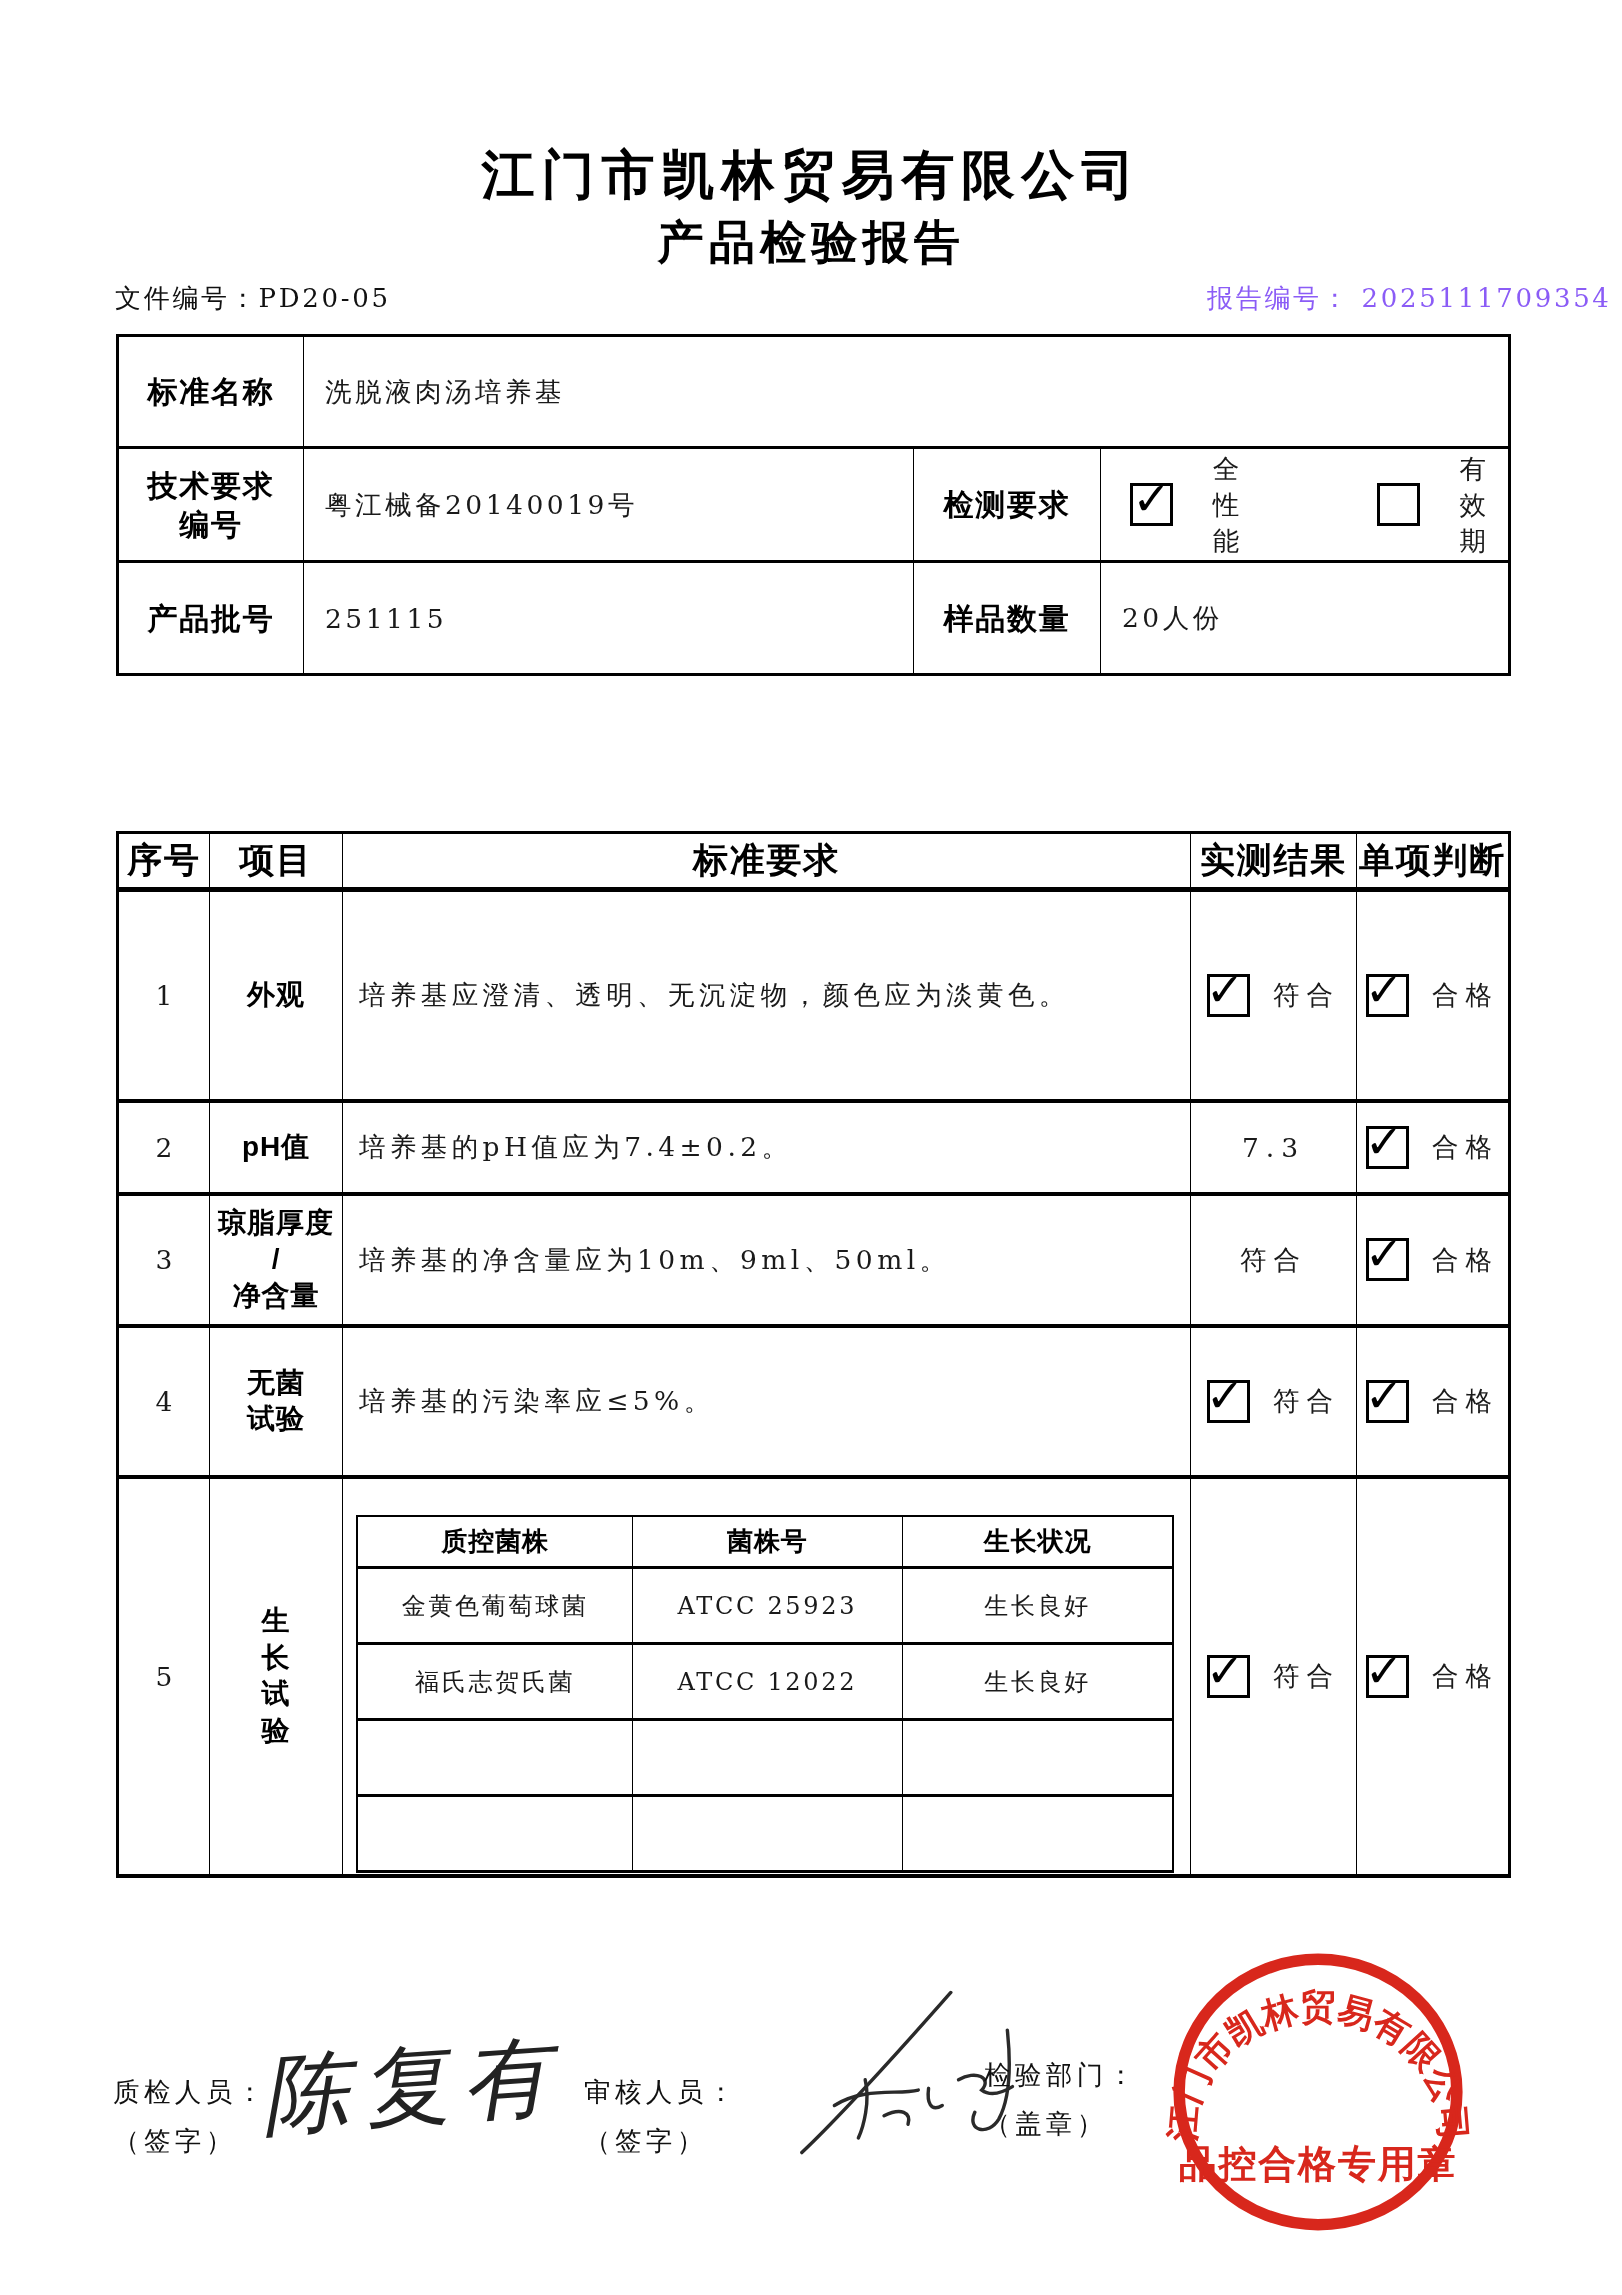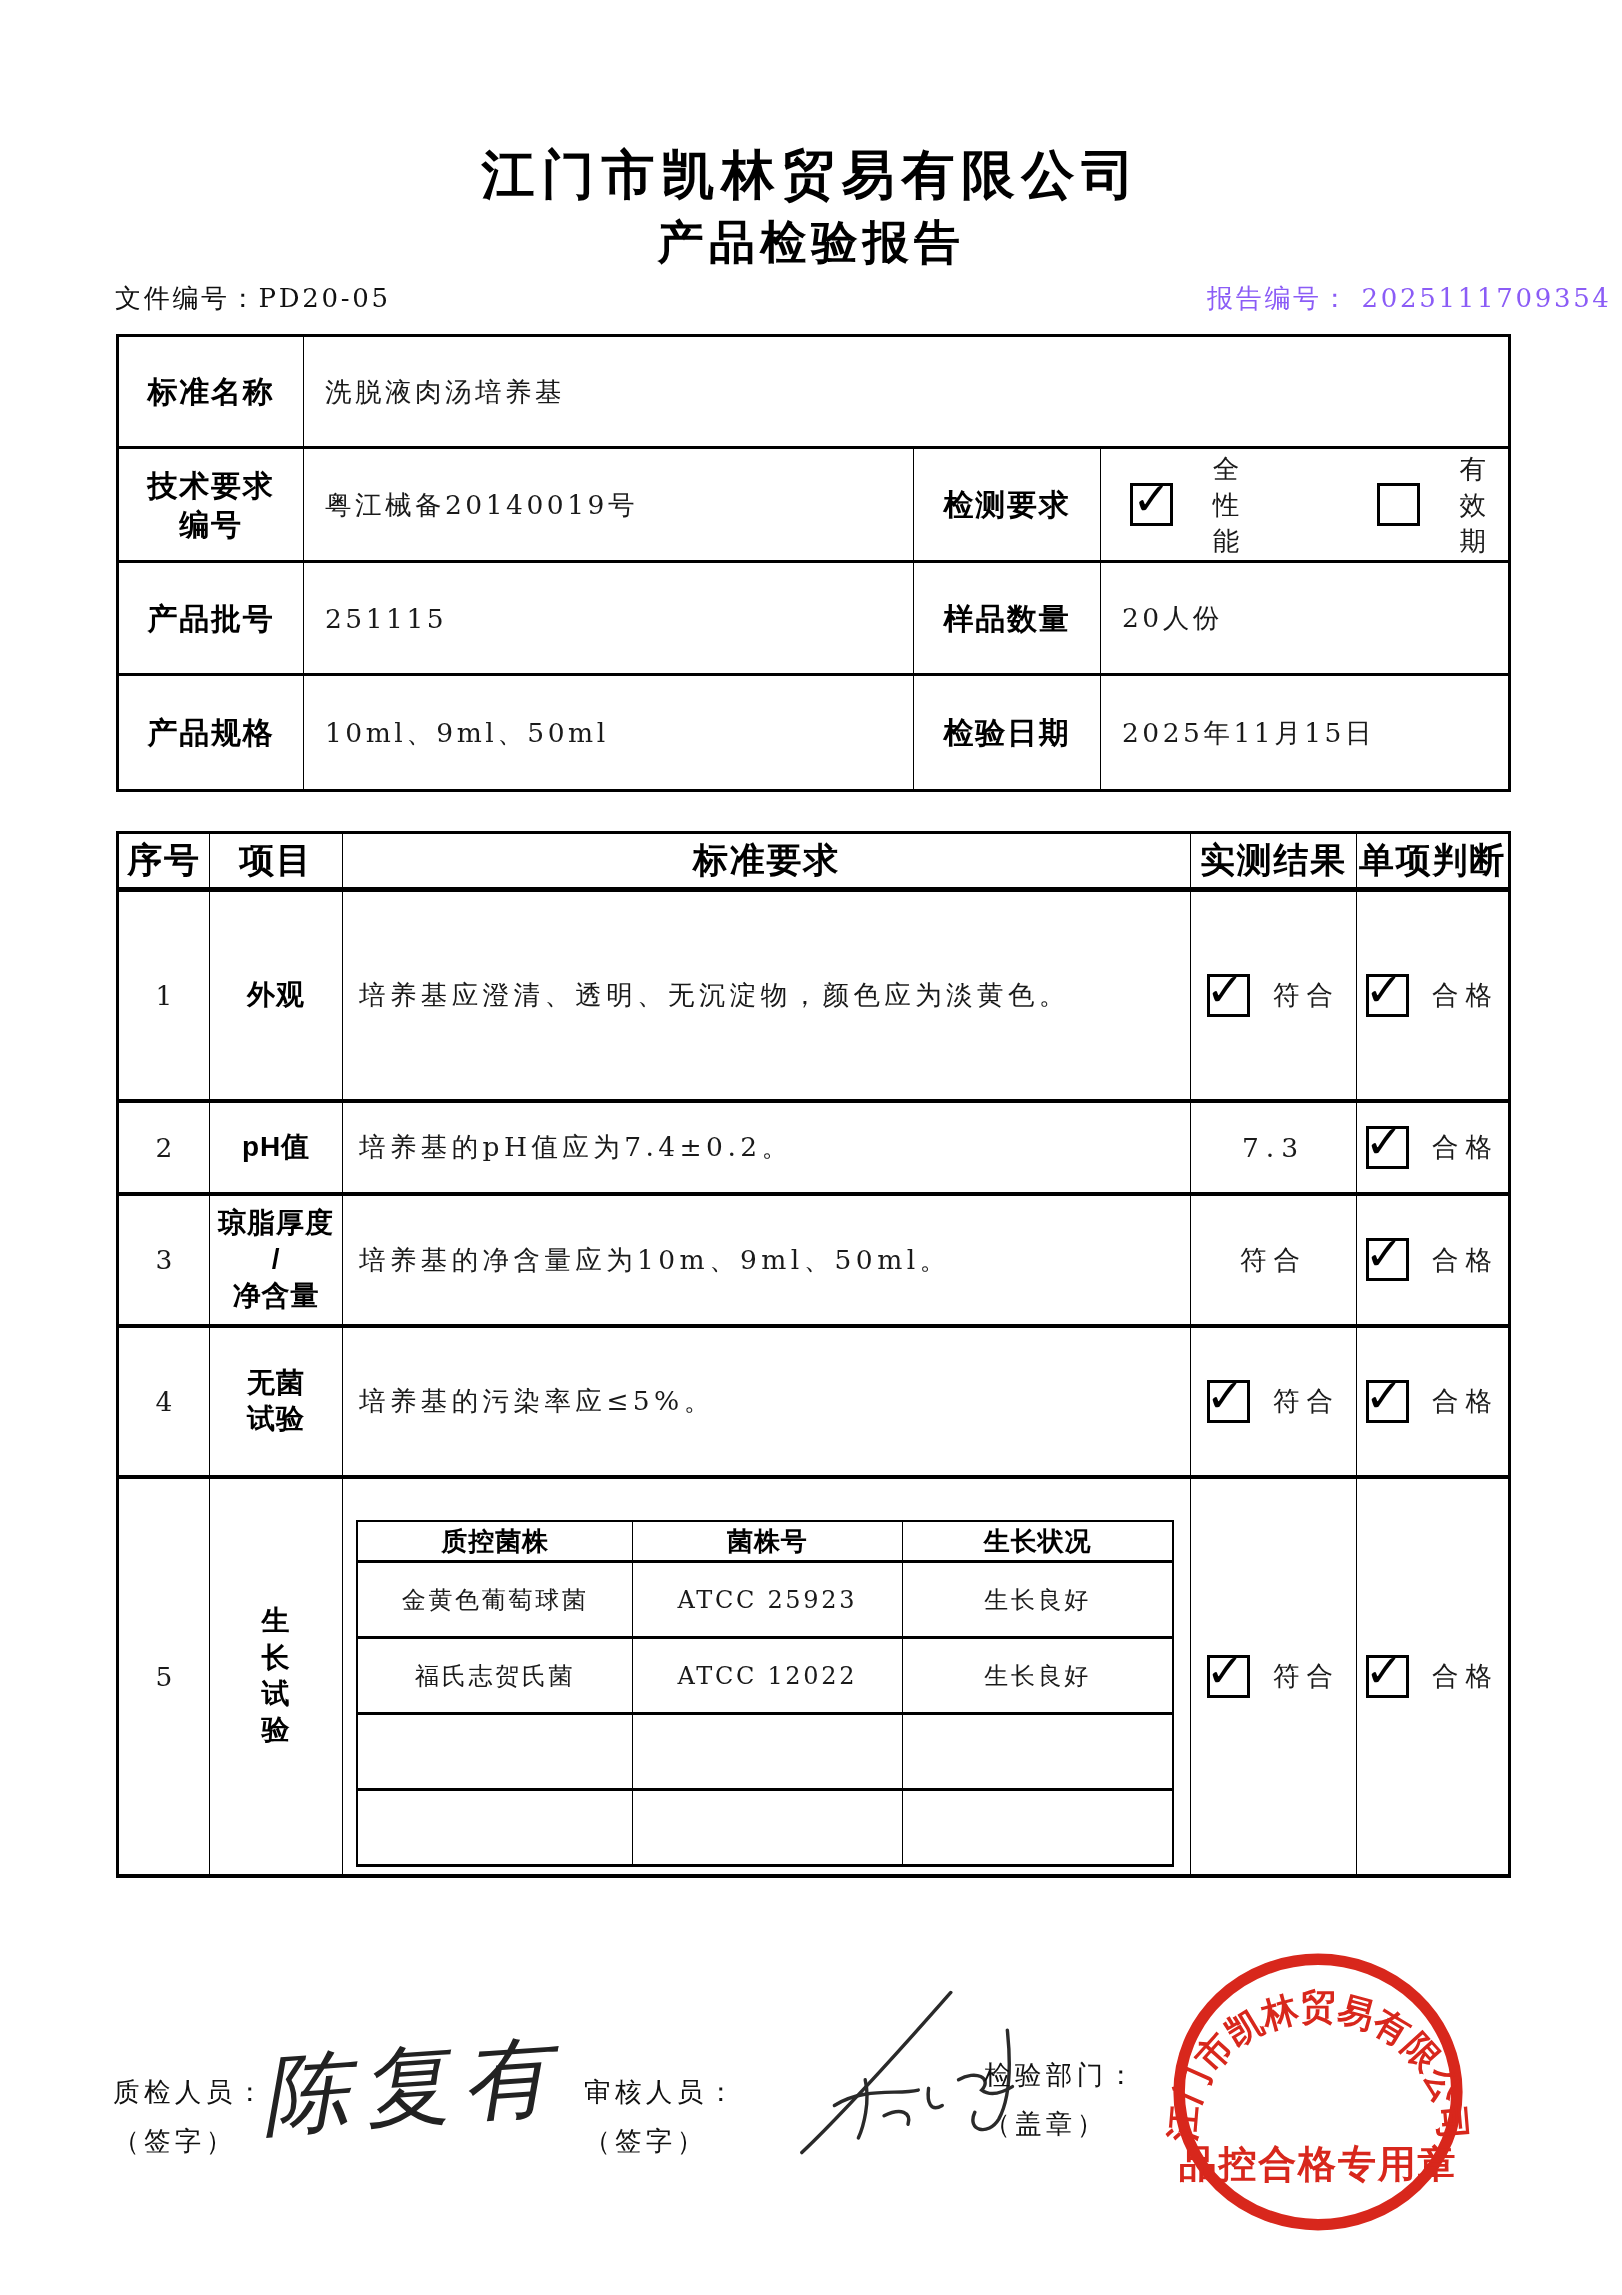--- a/index.html
+++ b/index.html
@@ -205,12 +205,6 @@
       <td class="val">251115</td>
       <td class="lbl">样品数量</td>
       <td class="val">20人份</td>
-    </tr>
-    <tr style="height:116px">
-      <td class="lbl">产品规格</td>
-      <td class="val">10ml、9ml、50ml</td>
-      <td class="lbl">检验日期</td>
-      <td class="val">2025年11月15日</td>
     </tr>
   </tbody>
     </table>

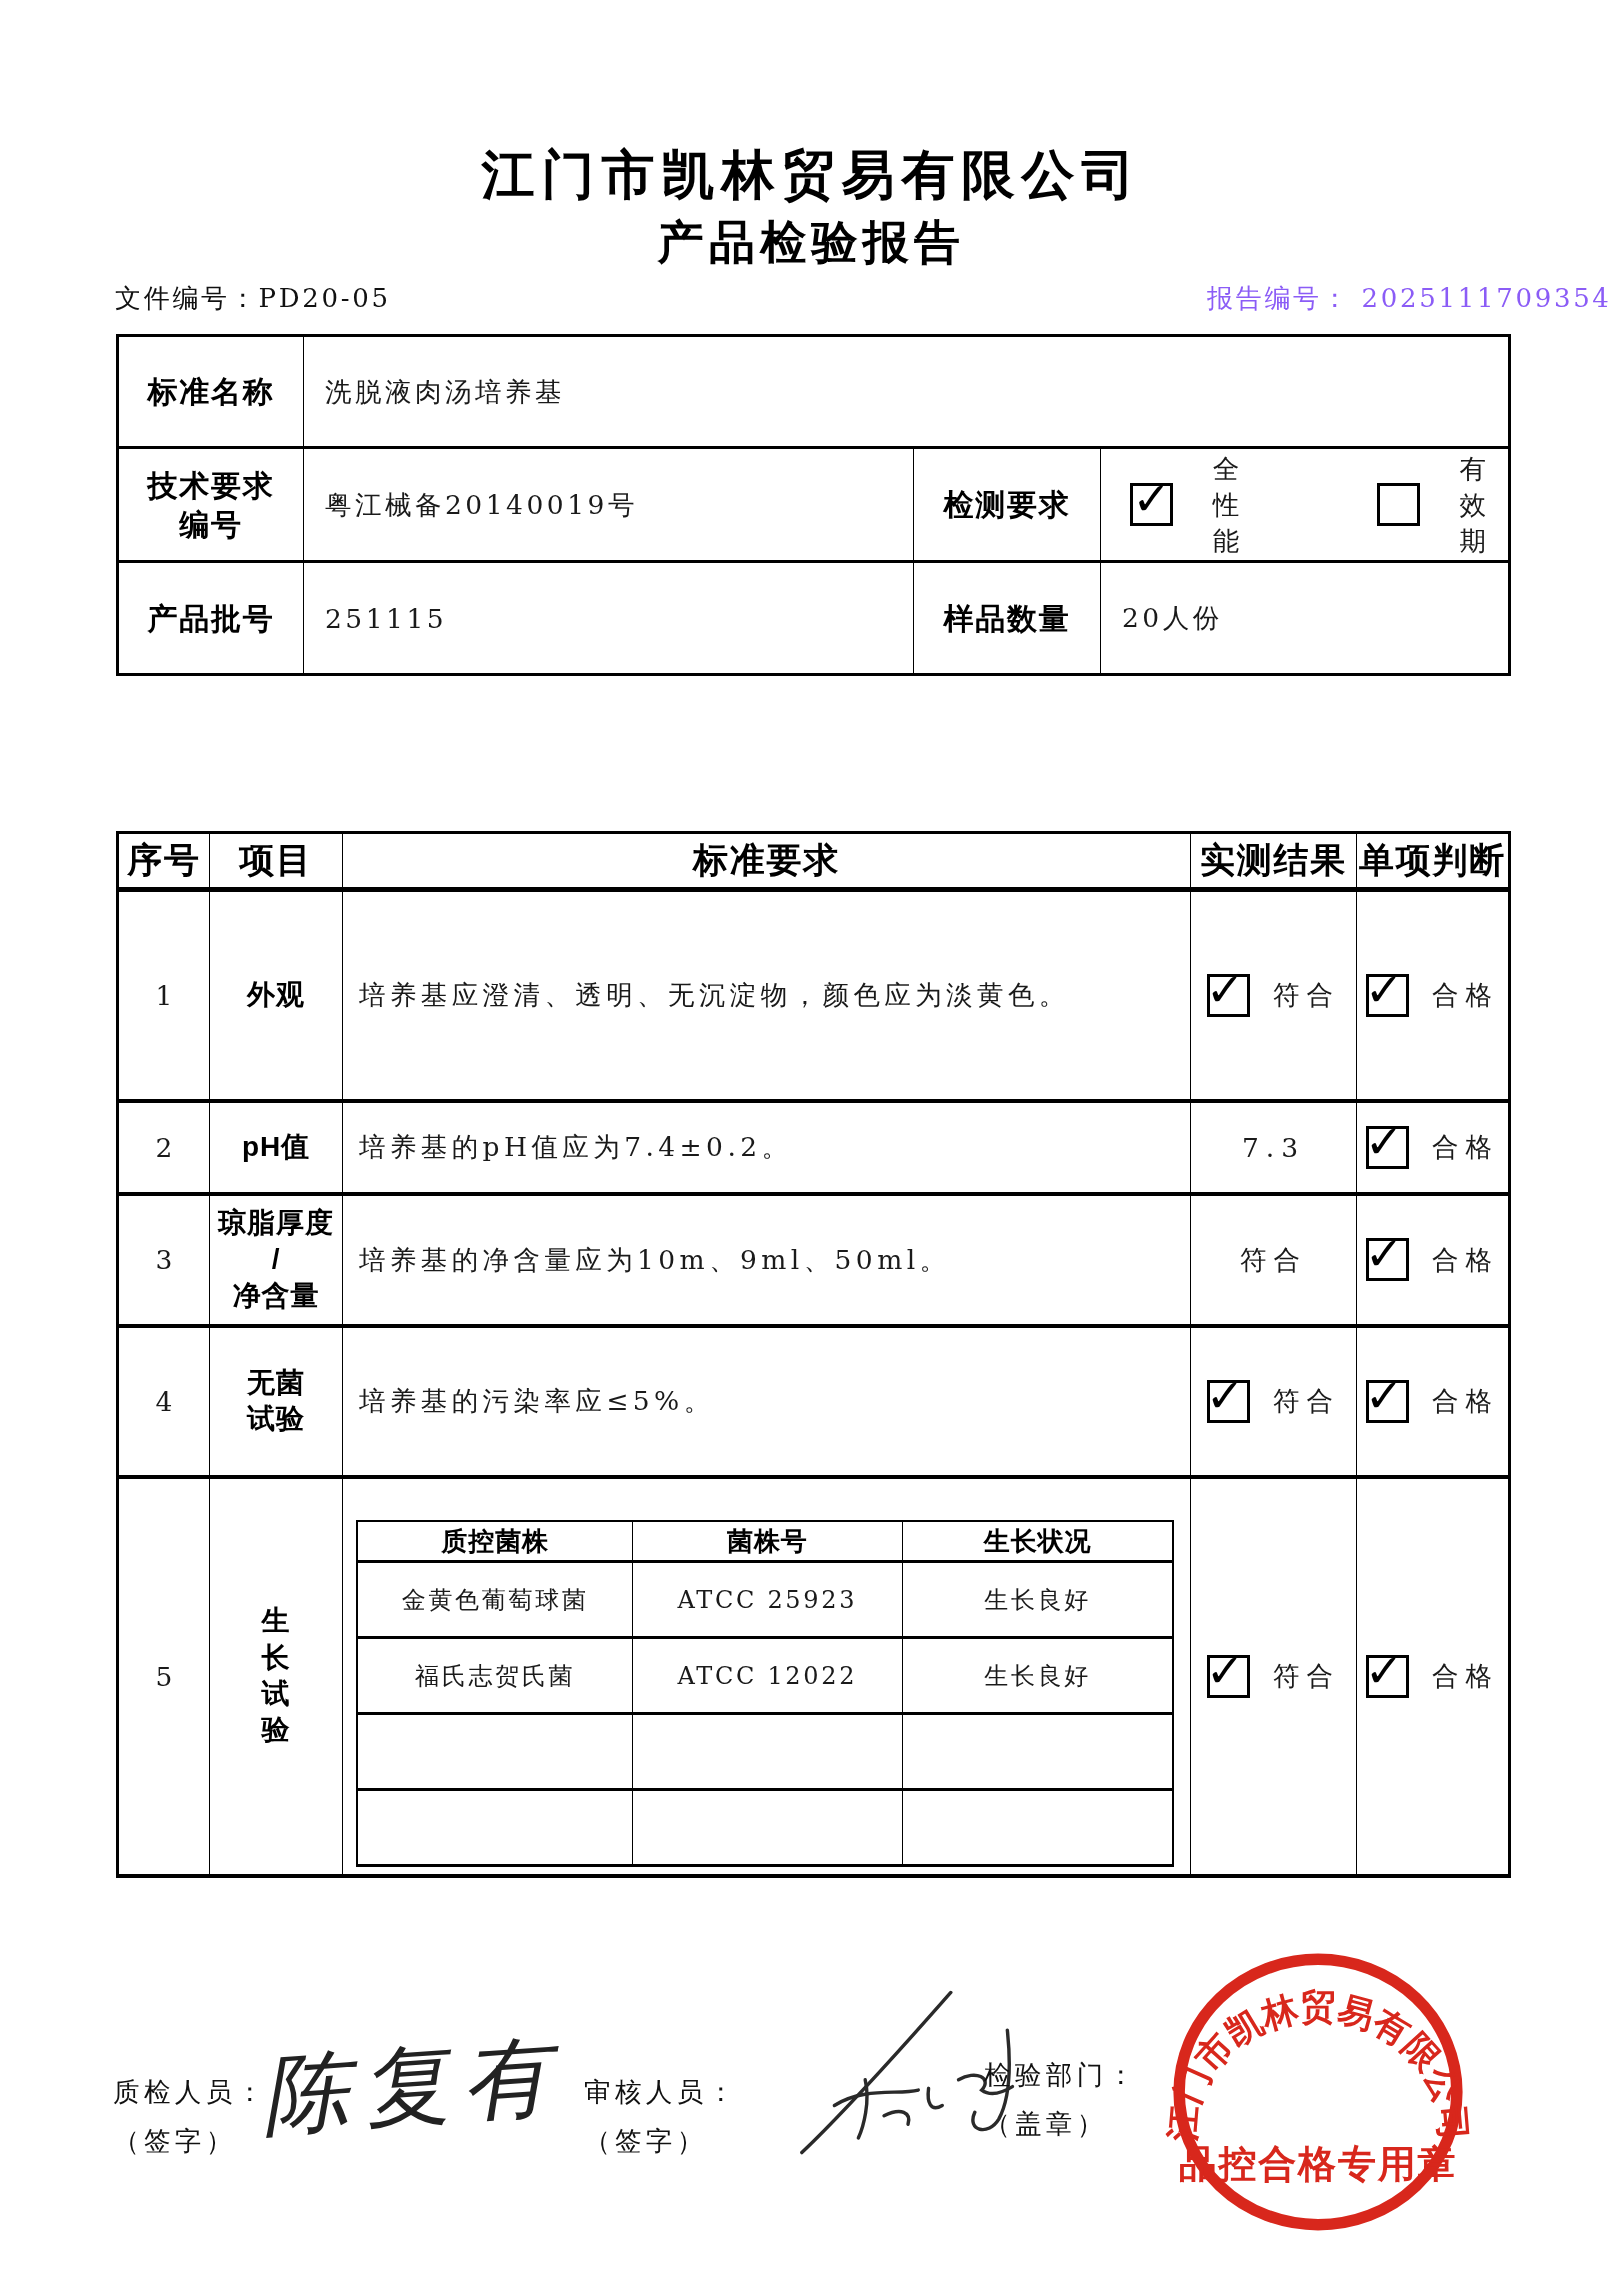--- a/index.html
+++ b/index.html
@@ -327,7 +327,7 @@
                 <col style="width:271px">
               </colgroup>
           <tbody>
-                <tr style="height:41px">
+                <tr style="height:52px">
             <th>质控菌株</th>
             <th>菌株号</th>
             <th>生长状况</th>

